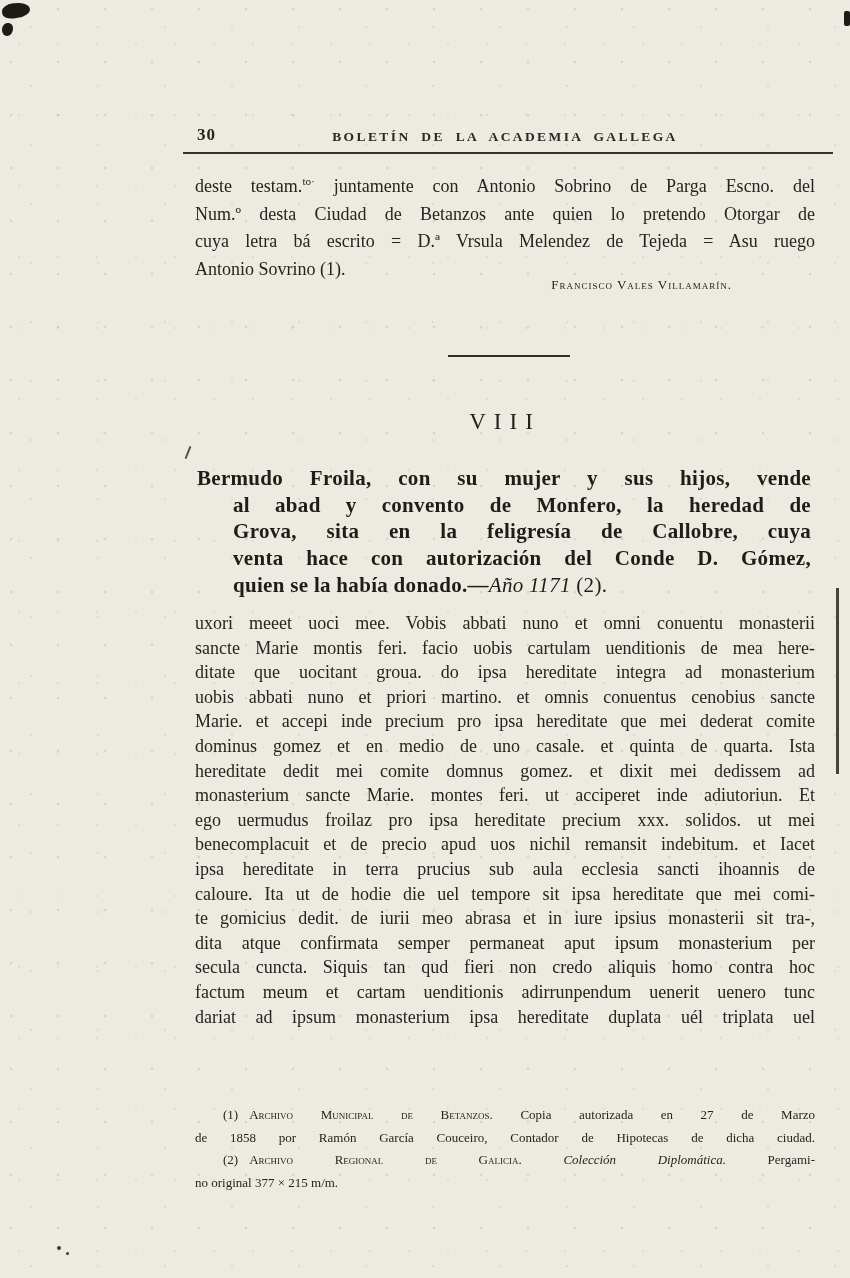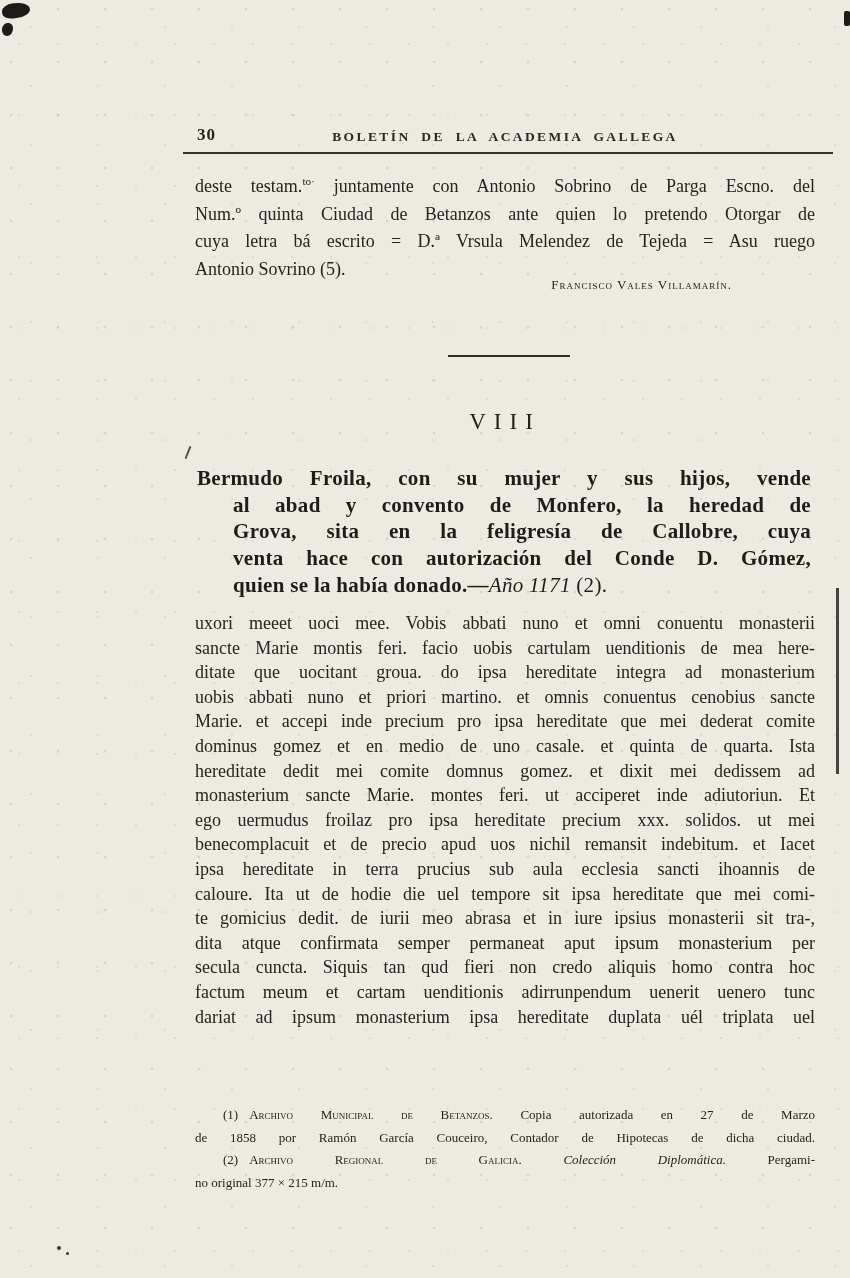--- a/index.html
+++ b/index.html
@@ -89,7 +89,7 @@
 
     <section class="para1">
       <div class="tline jline"><span>deste testam.</span><span class="sup">to·</span><span> juntamente con Antonio Sobrino de Parga Escno. del</span></div>
-      <div class="tline jline">Num.º quinta Ciudad de Betanzos ante quien lo pretendo Otorgar de</div>
+      <div class="tline jline">Num.º desta Ciudad de Betanzos ante quien lo pretendo Otorgar de</div>
       <div class="tline jline">cuya letra bá escrito = D.ª Vrsula Melendez de Tejeda = Asu ruego</div>
       <div class="tline">Antonio Sovrino (5).</div>
     </section>

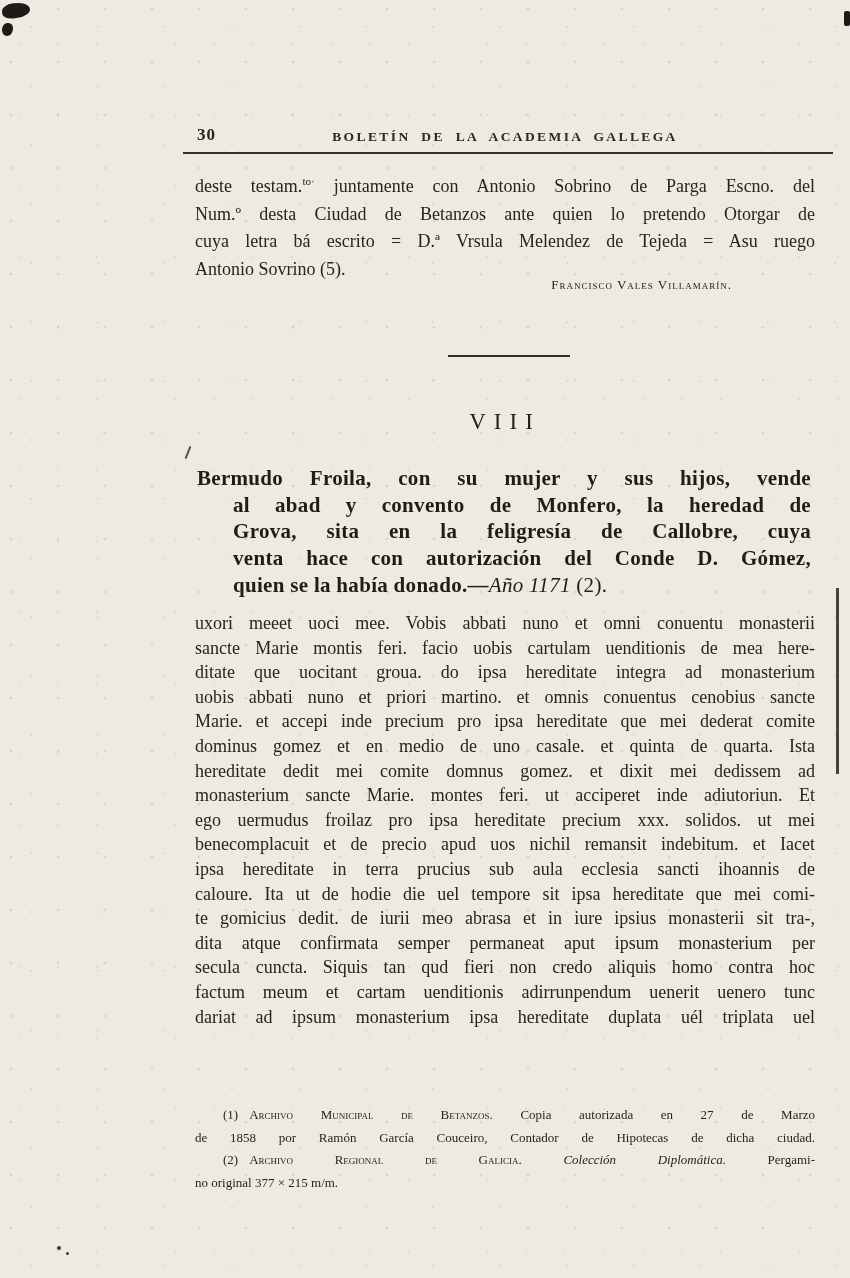--- a/index.html
+++ b/index.html
@@ -91,7 +91,7 @@
       <div class="tline jline"><span>deste testam.</span><span class="sup">to·</span><span> juntamente con Antonio Sobrino de Parga Escno. del</span></div>
       <div class="tline jline">Num.º desta Ciudad de Betanzos ante quien lo pretendo Otorgar de</div>
       <div class="tline jline">cuya letra bá escrito = D.ª Vrsula Melendez de Tejeda = Asu ruego</div>
-      <div class="tline">Antonio Sovrino (5).</div>
+      <div class="tline">Antonio Sovrino (1).</div>
     </section>
 
     <div class="signature">Francisco Vales Villamarín.</div>

